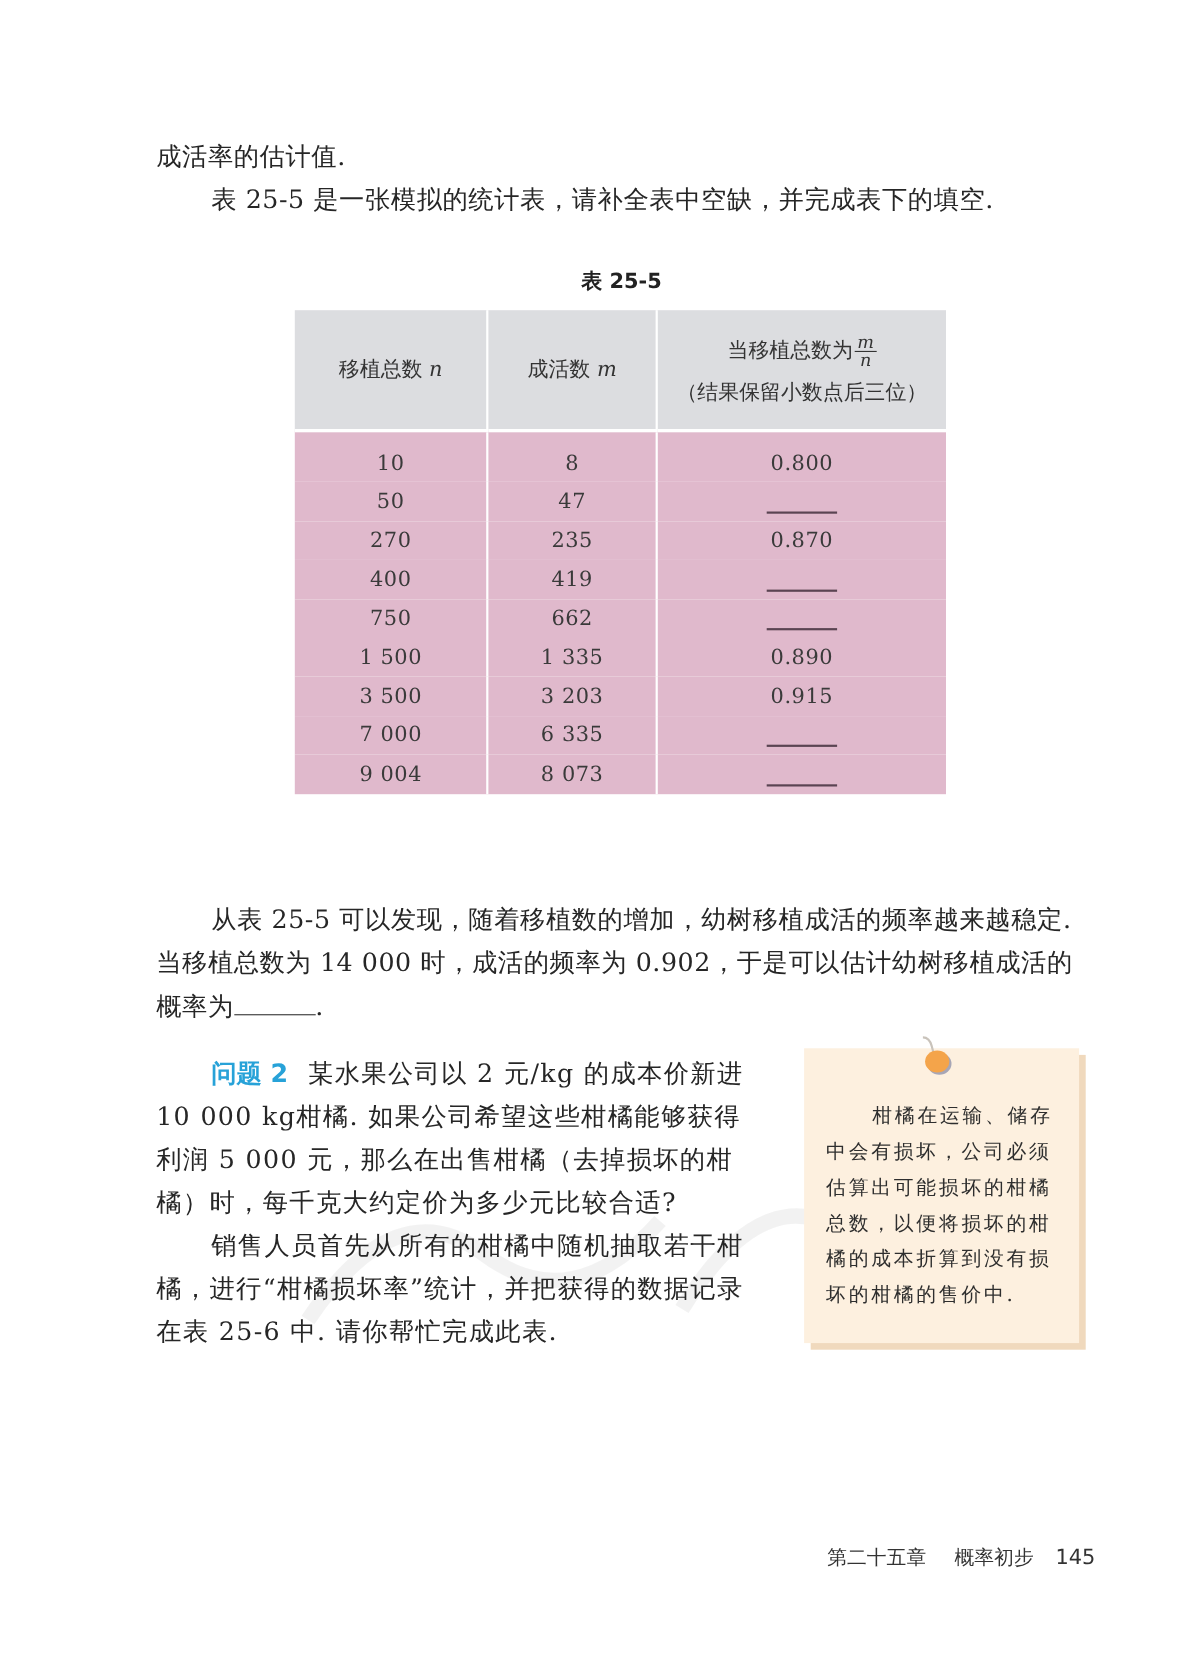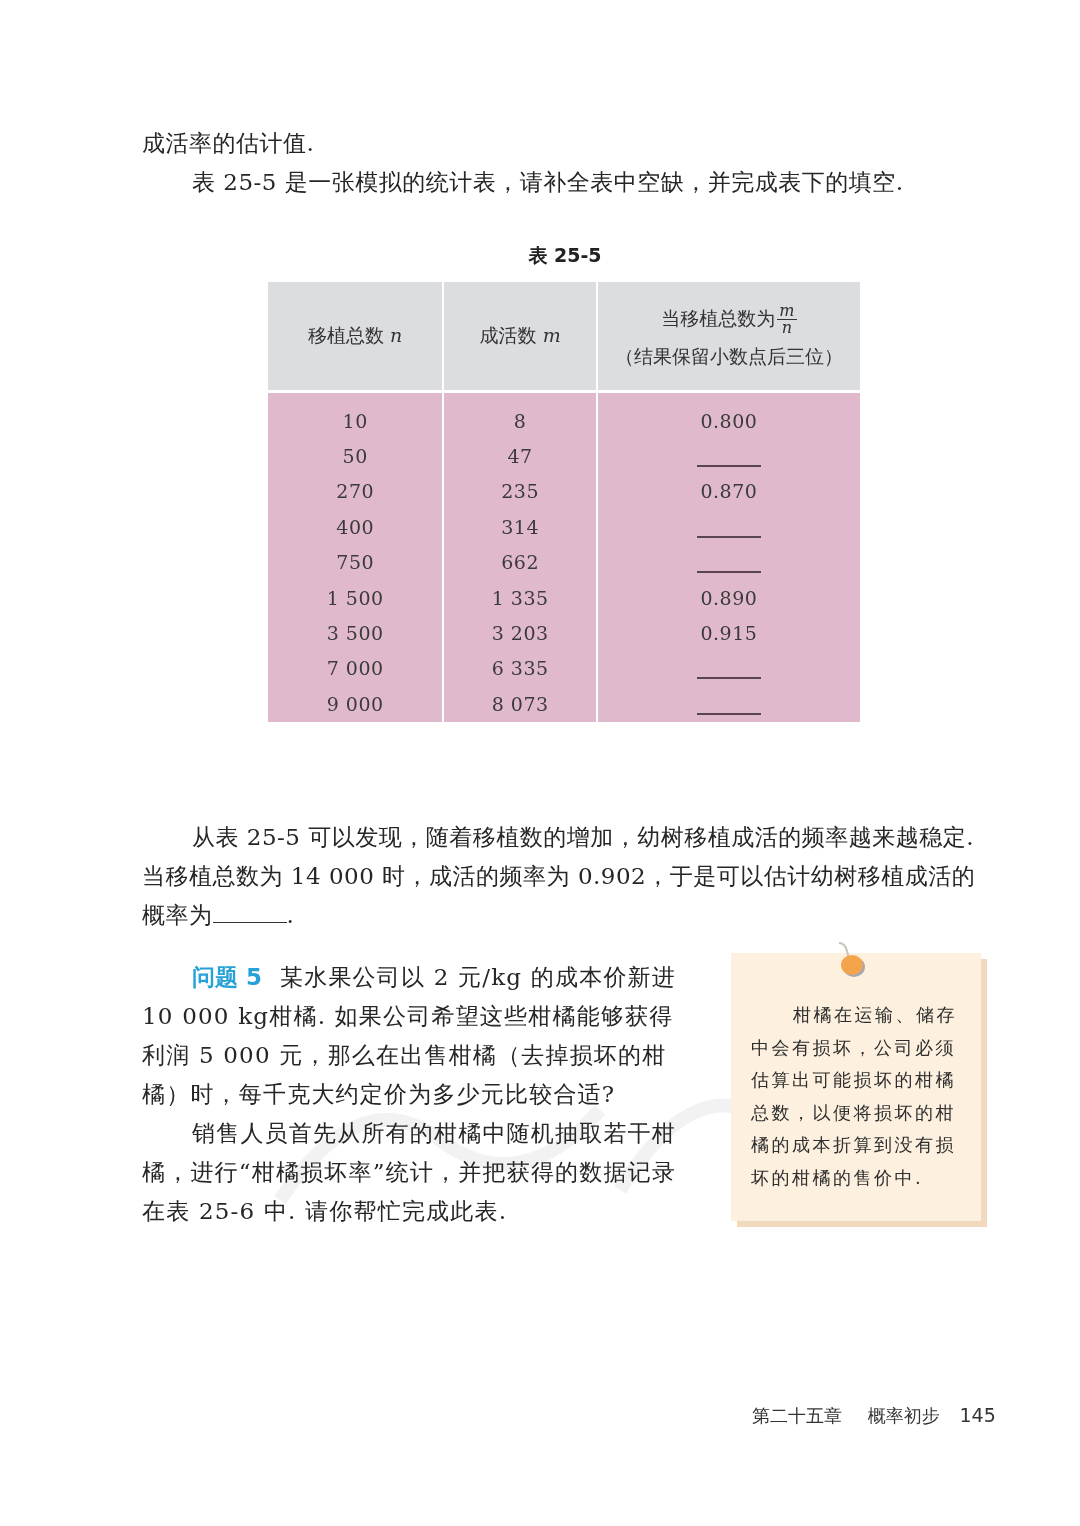--- a/index.html
+++ b/index.html
@@ -217,7 +217,7 @@
     </tr>
     <tr>
       <td>400</td>
-      <td>314</td>
+      <td>419</td>
       <td><span class="blank"></span></td>
     </tr>
     <tr>

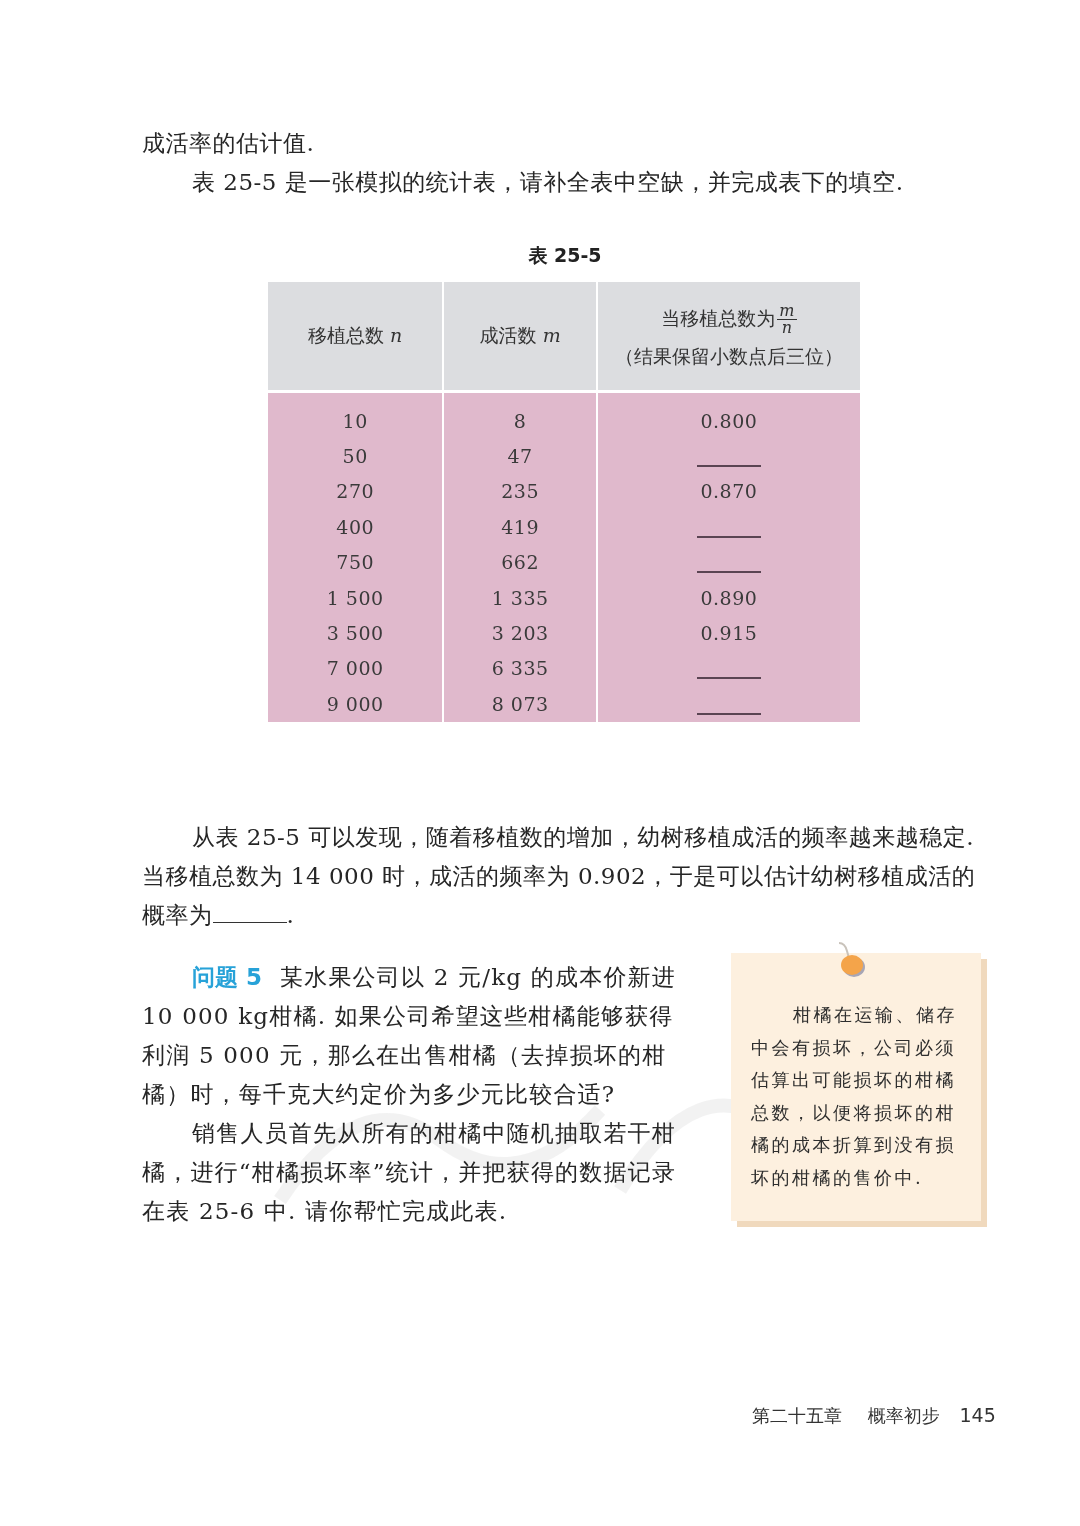--- a/index.html
+++ b/index.html
@@ -241,7 +241,7 @@
       <td><span class="blank"></span></td>
     </tr>
     <tr>
-      <td>9 000</td>
+      <td>9 004</td>
       <td>8 073</td>
       <td><span class="blank"></span></td>
     </tr>

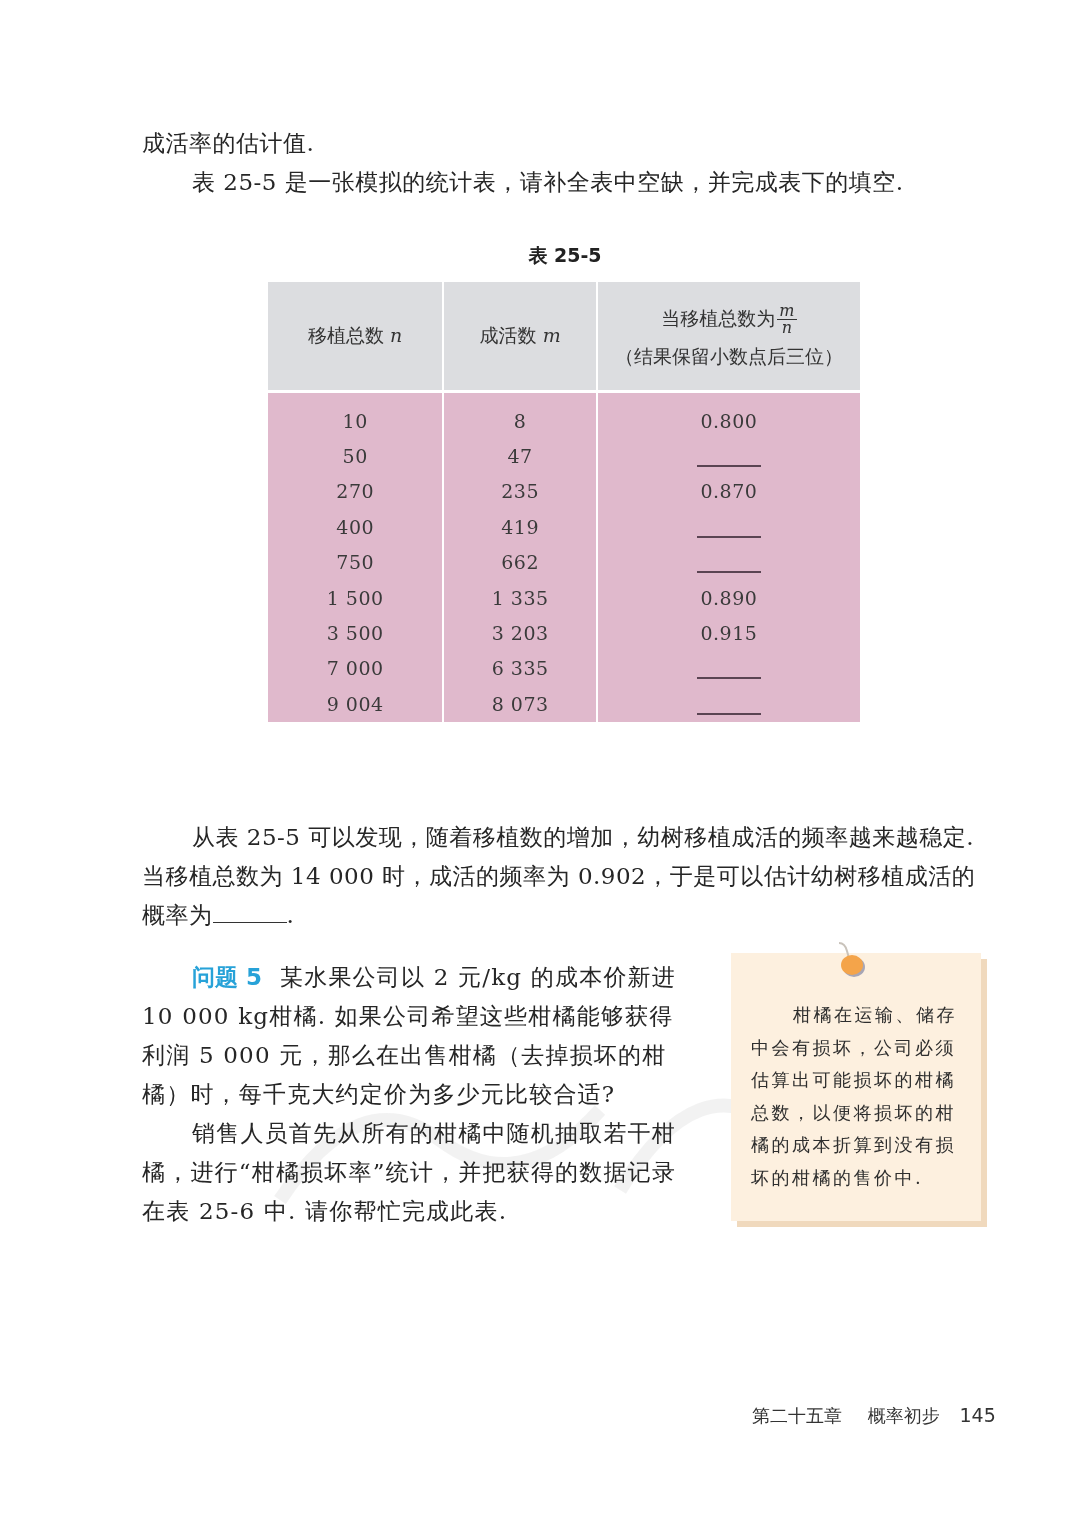--- a/index.html
+++ b/index.html
@@ -253,7 +253,7 @@
 </div>
 
 <div class="para indent" id="p-q2">
-  <span class="q-label">问题 5</span><span>某水果公司以 2 元/kg 的成本价新进 10 000 kg柑橘. 如果公司希望这些柑橘能够获得利润 5 000 元，那么在出售柑橘（去掉损坏的柑橘）时，每千克大约定价为多少元比较合适?</span>
+  <span class="q-label">问题 2</span><span>某水果公司以 2 元/kg 的成本价新进 10 000 kg柑橘. 如果公司希望这些柑橘能够获得利润 5 000 元，那么在出售柑橘（去掉损坏的柑橘）时，每千克大约定价为多少元比较合适?</span>
 </div>
 
 <div class="para indent" id="p-q3">销售人员首先从所有的柑橘中随机抽取若干柑橘，进行“柑橘损坏率”统计，并把获得的数据记录在表 25-6 中. 请你帮忙完成此表.</div>

